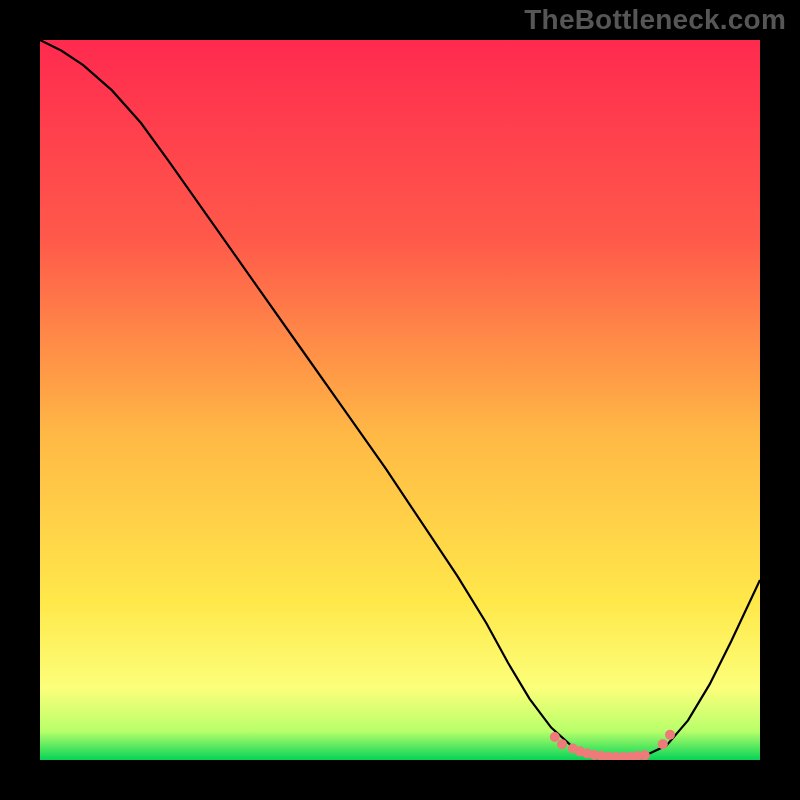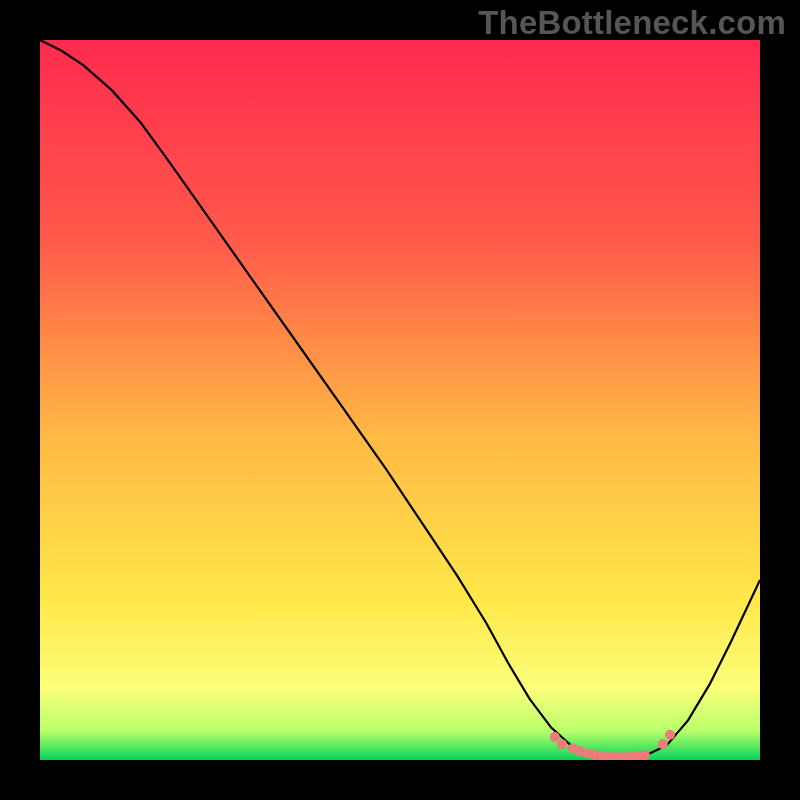--- a/index.html
+++ b/index.html
@@ -15,7 +15,7 @@
     top: 4px;
     right: 14px;
     font-family: Arial, Helvetica, sans-serif;
-    font-size: 33px;
+    font-size: 28px;
     font-weight: 600;
     color: #565656;
     letter-spacing: 0.2px;

